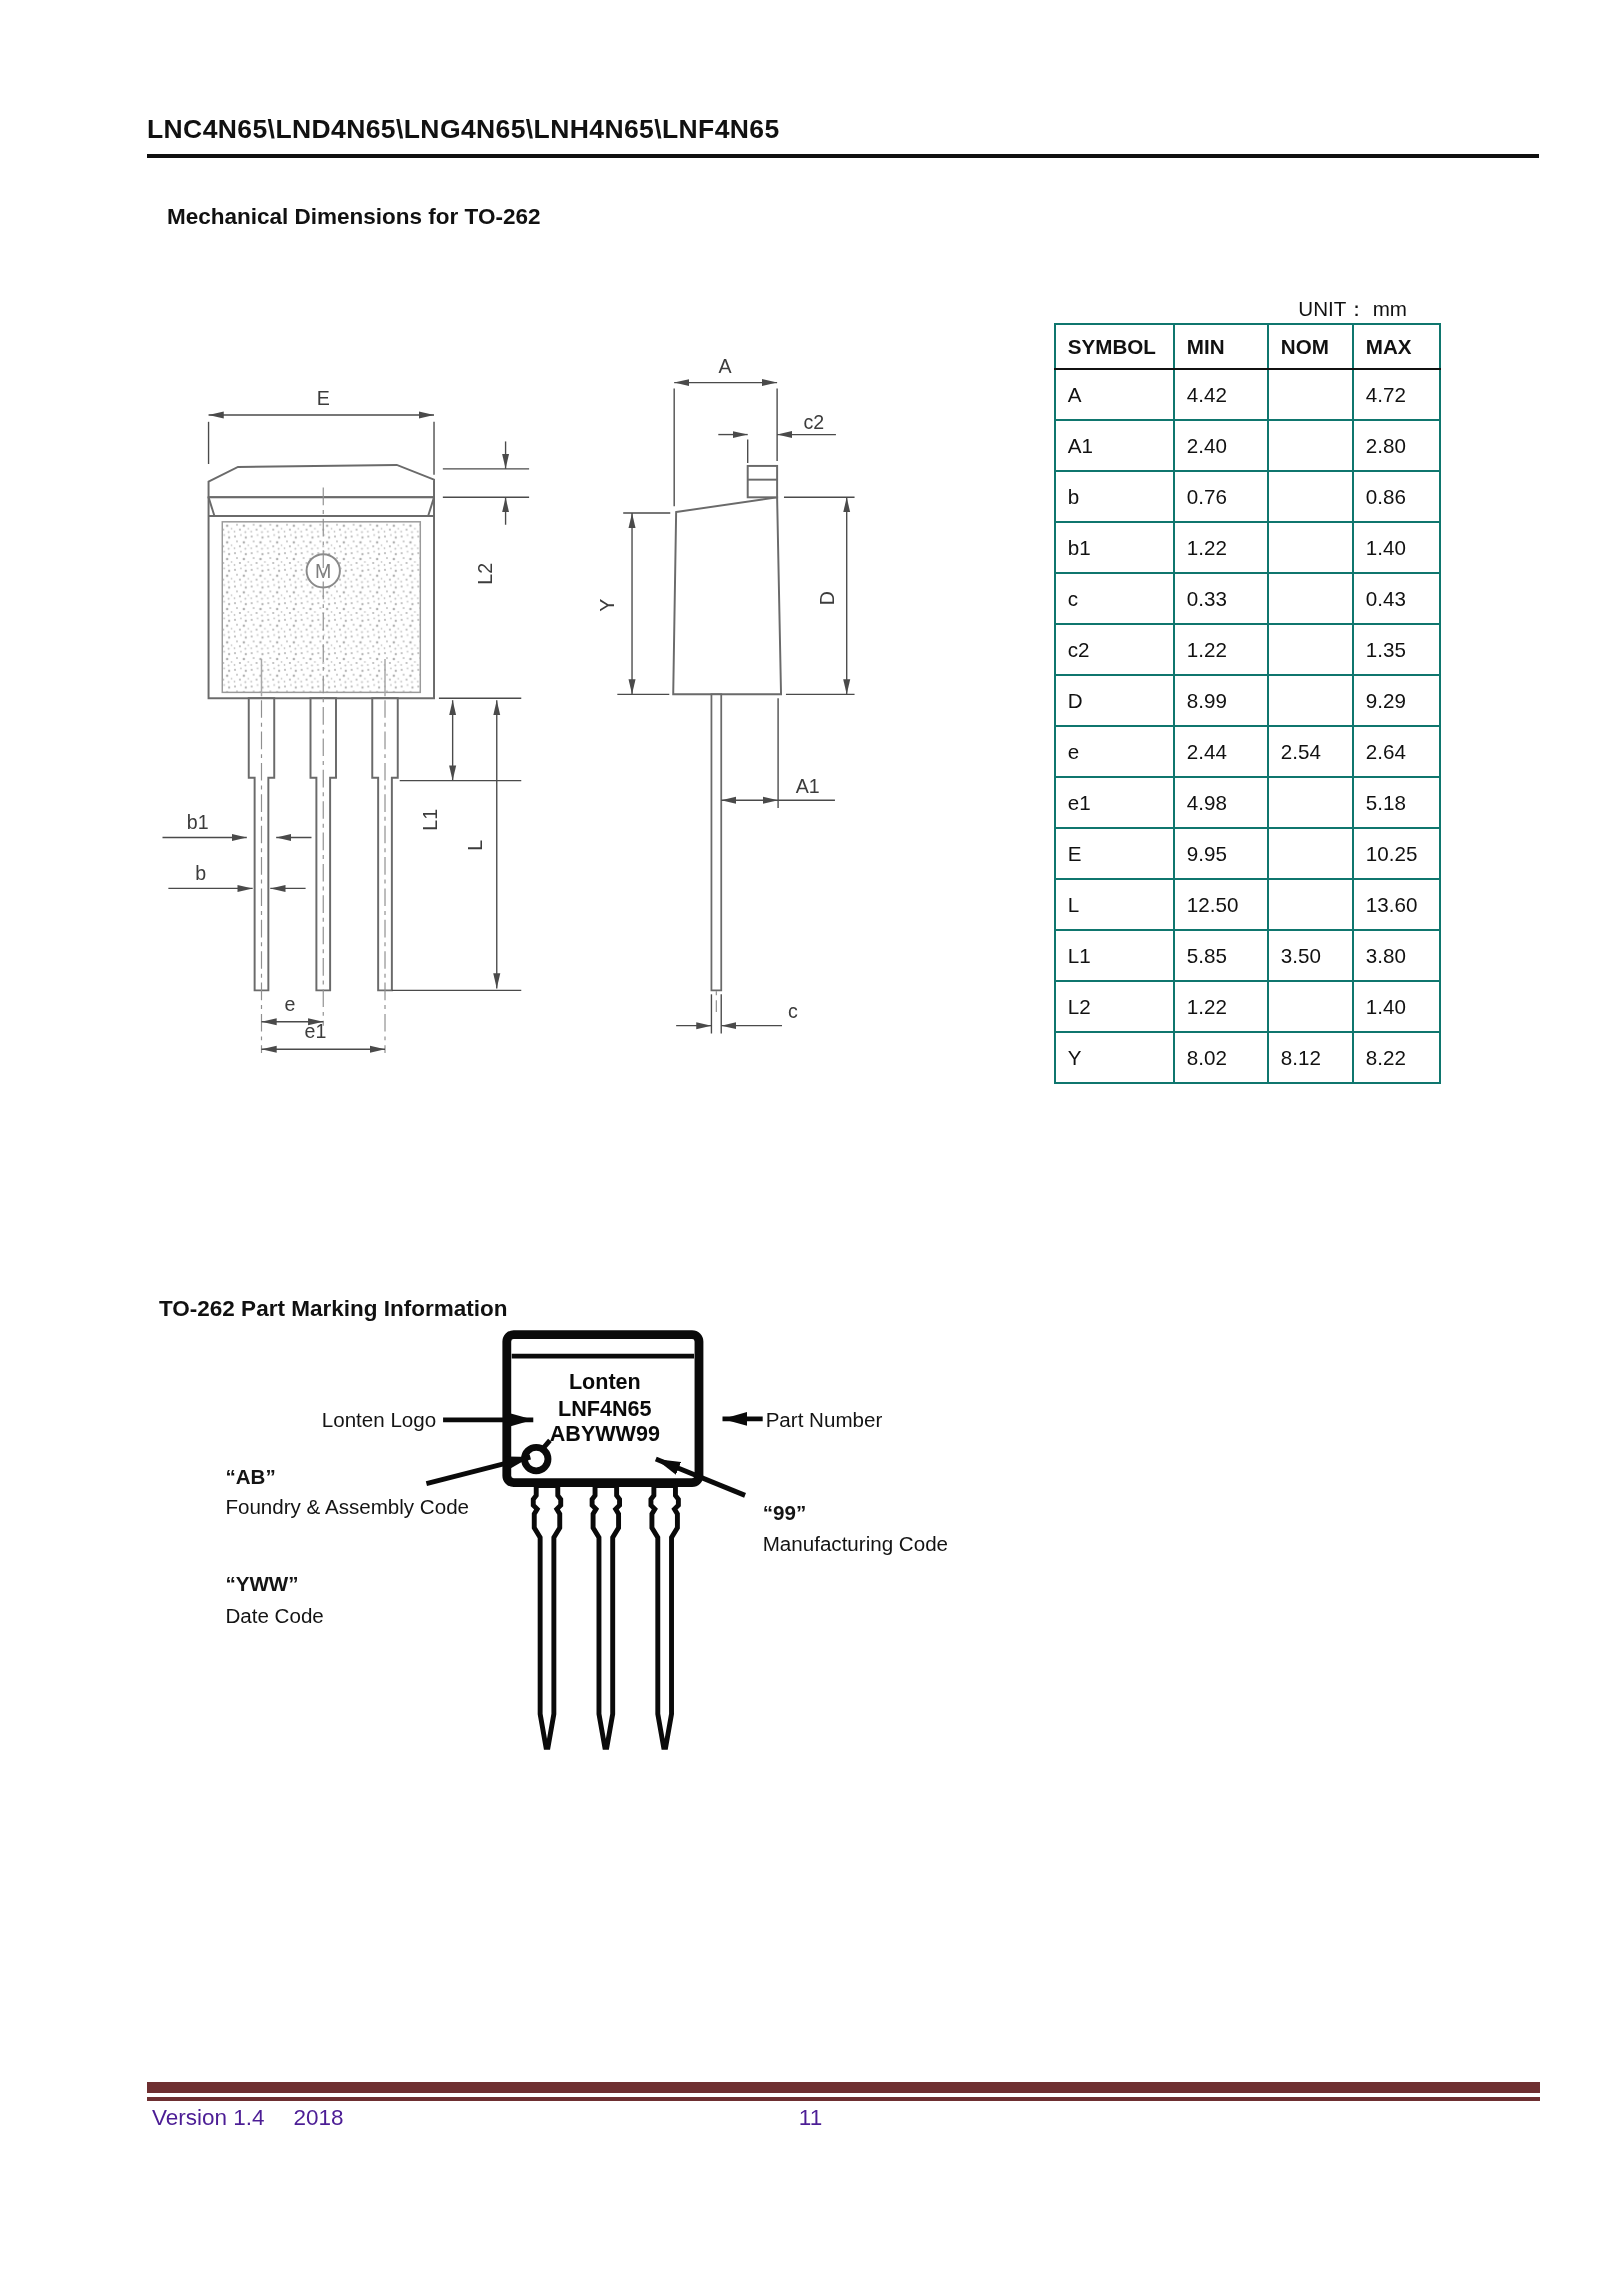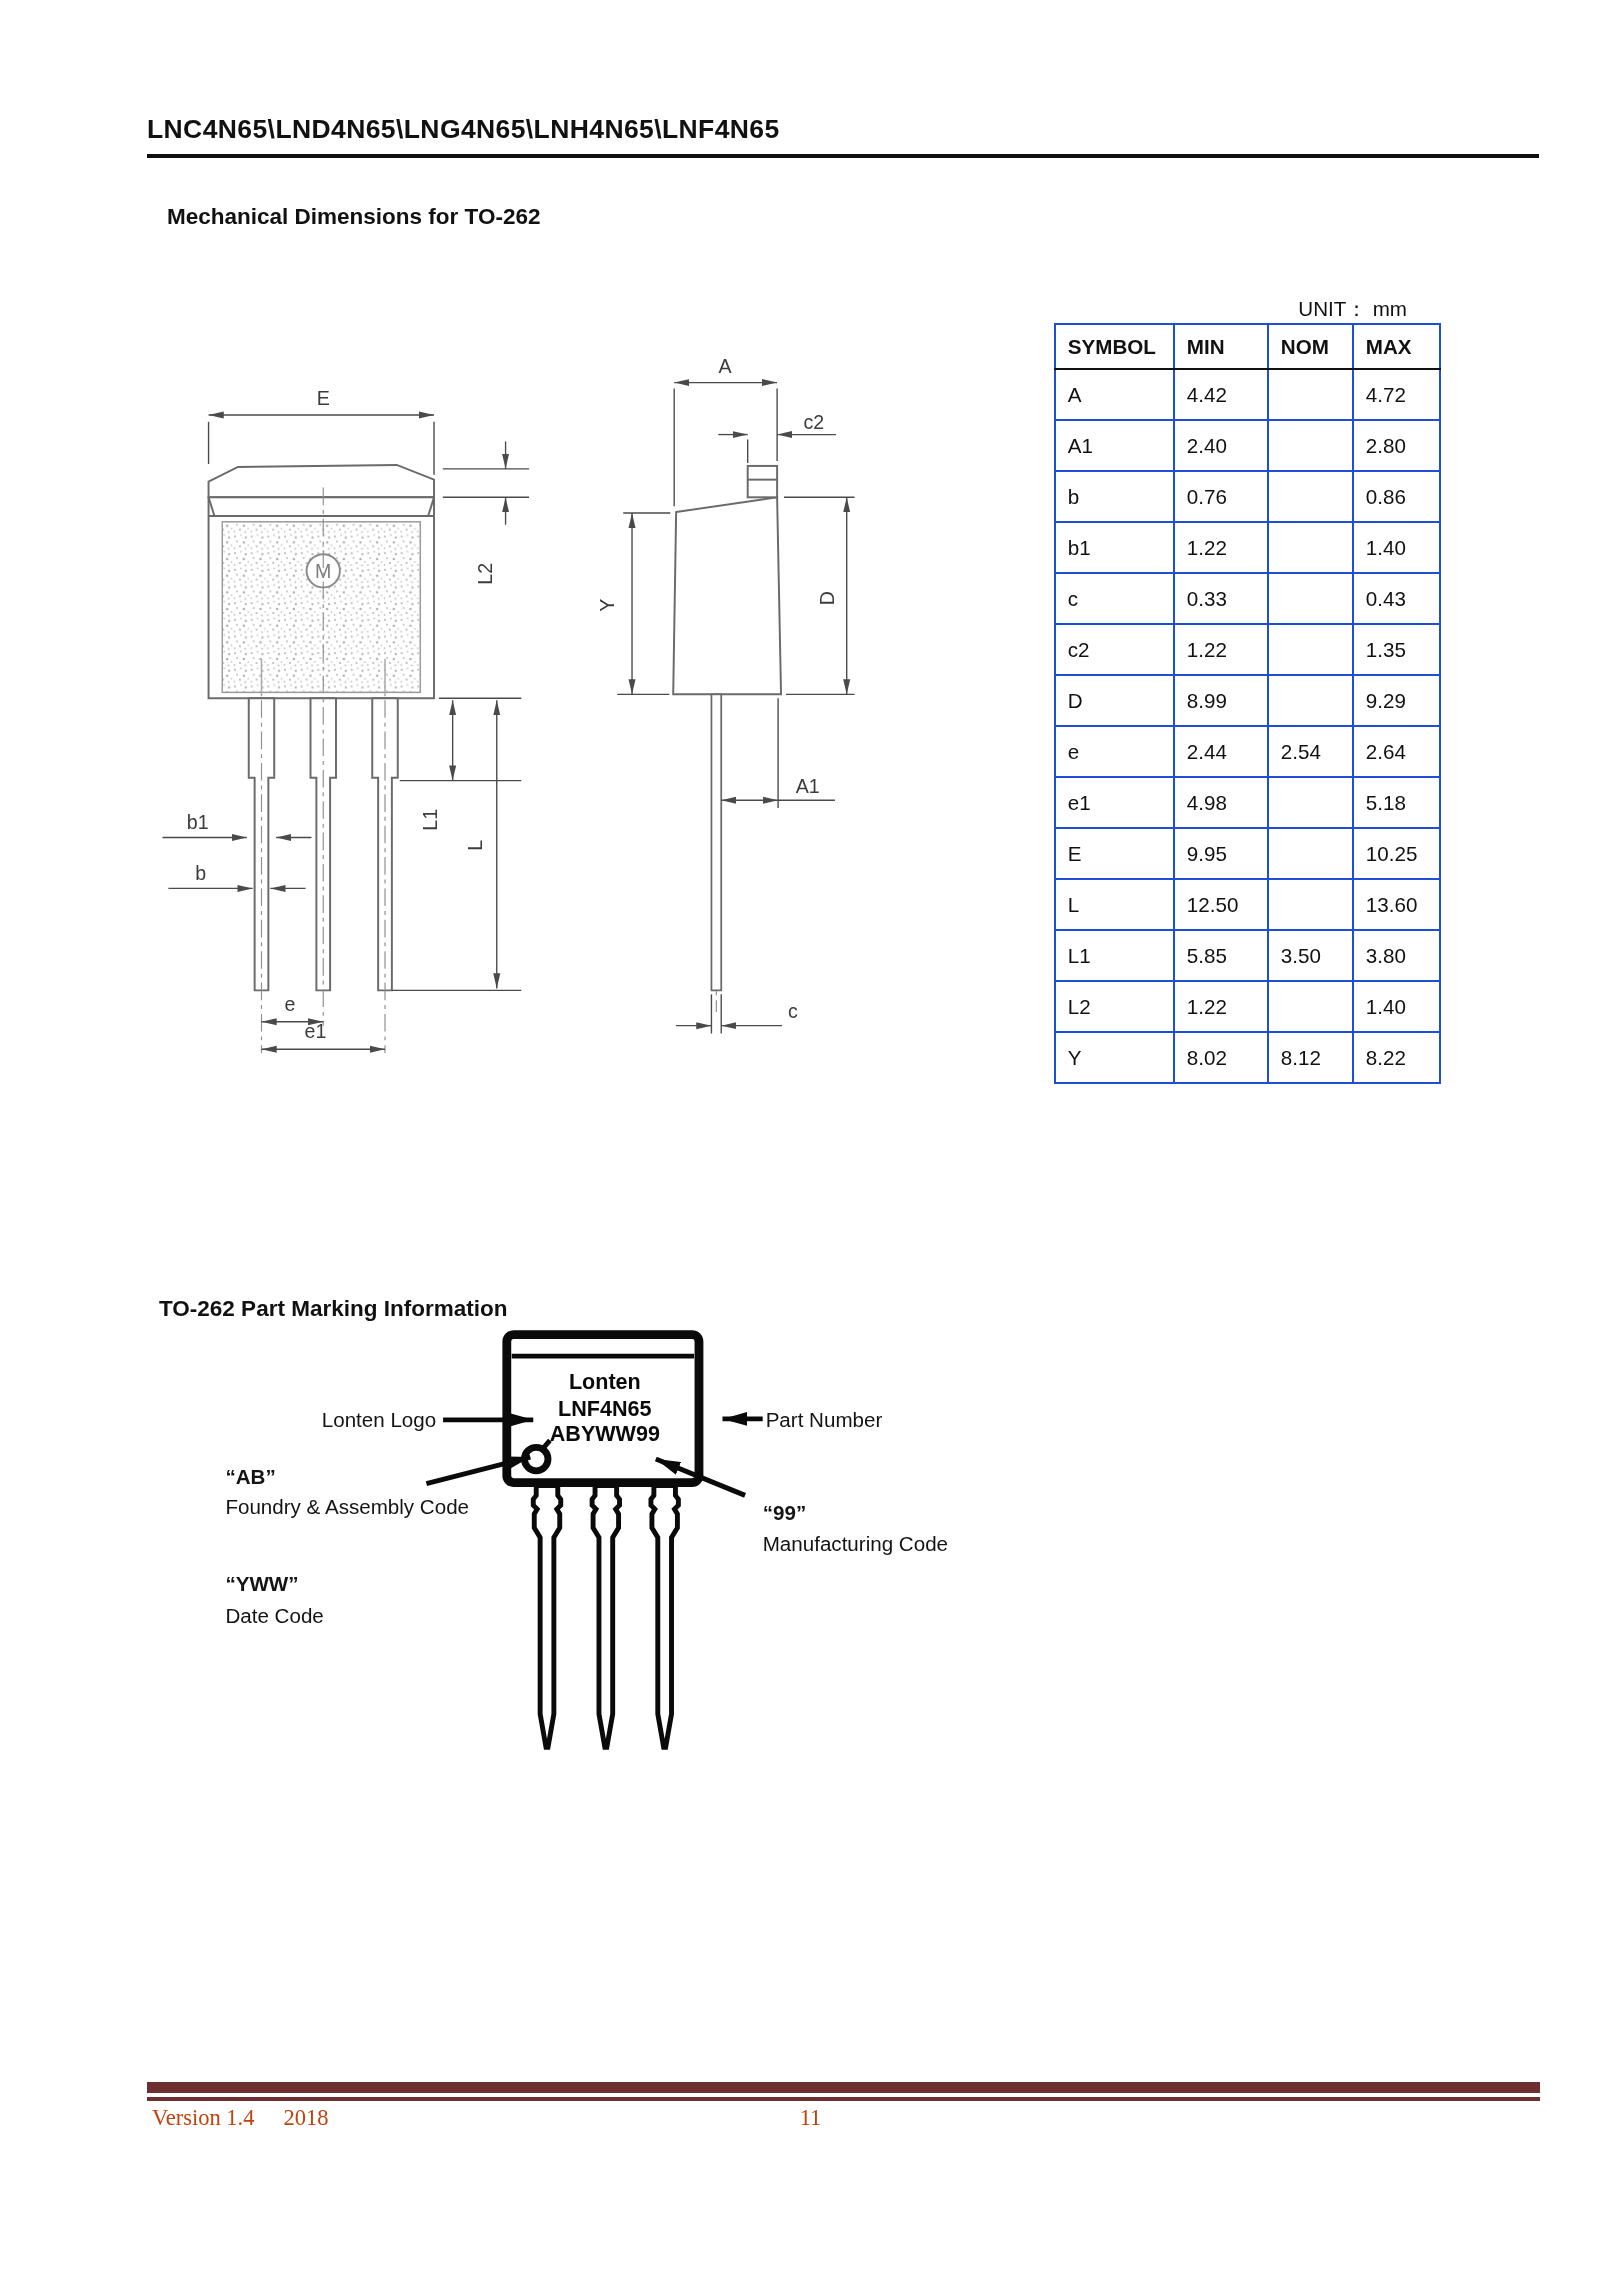--- a/index.html
+++ b/index.html
@@ -25,7 +25,7 @@
     border:2.9px solid #111; background:#fff;
   }
   .dim-table th, .dim-table td {
-    border:2px solid #1d4ed8; font-size:20.6px; text-align:left;
+    border:2px solid #0f766e; font-size:20.6px; text-align:left;
     padding:0 3.9px 0 11.8px; vertical-align:middle; overflow:hidden; white-space:nowrap;margin-left:48px;
   }
   .dim-table th { height:43px; font-weight:bold; border-bottom:2.9px solid #111; }

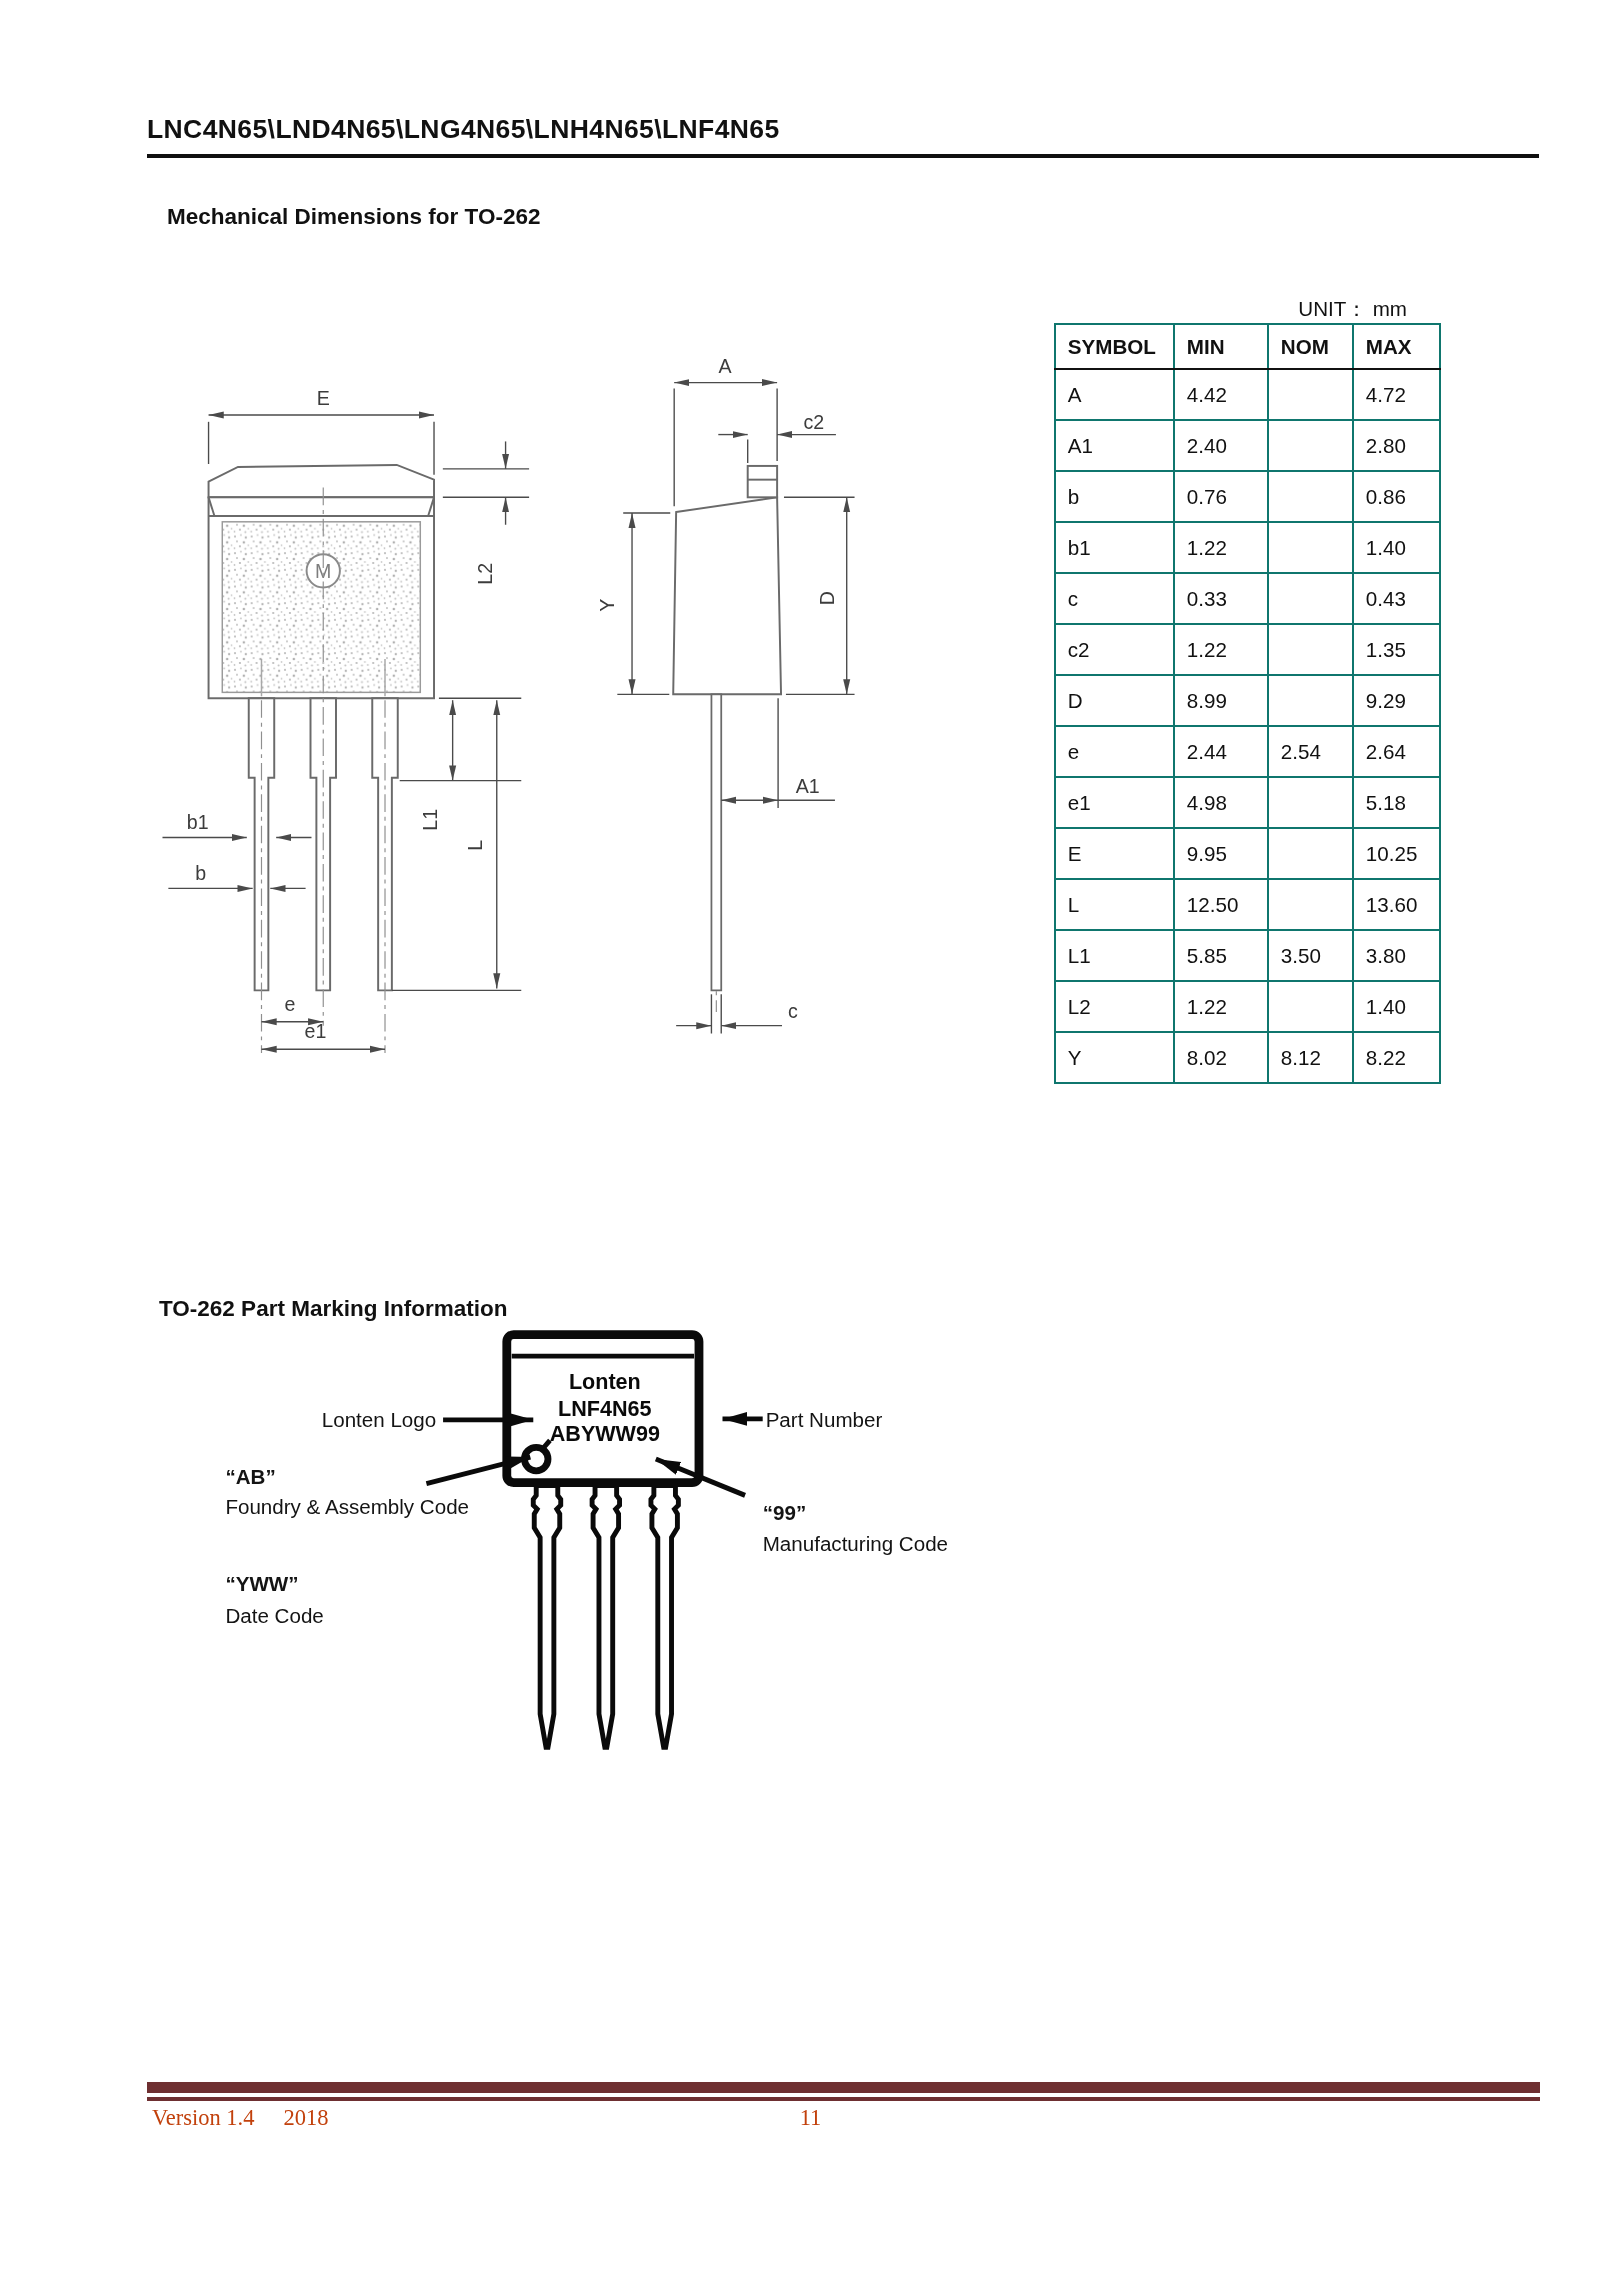--- a/index.html
+++ b/index.html
@@ -38,8 +38,8 @@
   .footer-rule-thick { position:absolute; left:147px; top:2082px; width:1393px; height:10.8px; background:#6e2f31; }
   .footer-rule-thin  { position:absolute; left:147px; top:2097px; width:1393px; height:3.9px;  background:#6e2f31; }
   .footer-text {
-    position:absolute; top:2105px; font-family:Liberation Serif, serif;
-    font-size:22.5px; color:#c2410c;
+    position:absolute; top:2105px; font-family:Liberation Sans, sans-serif;
+    font-size:22.5px; color:#4c1d95;
   }
   #footer-version { left:152px; }
   #footer-version .year { margin-left:29px; }

